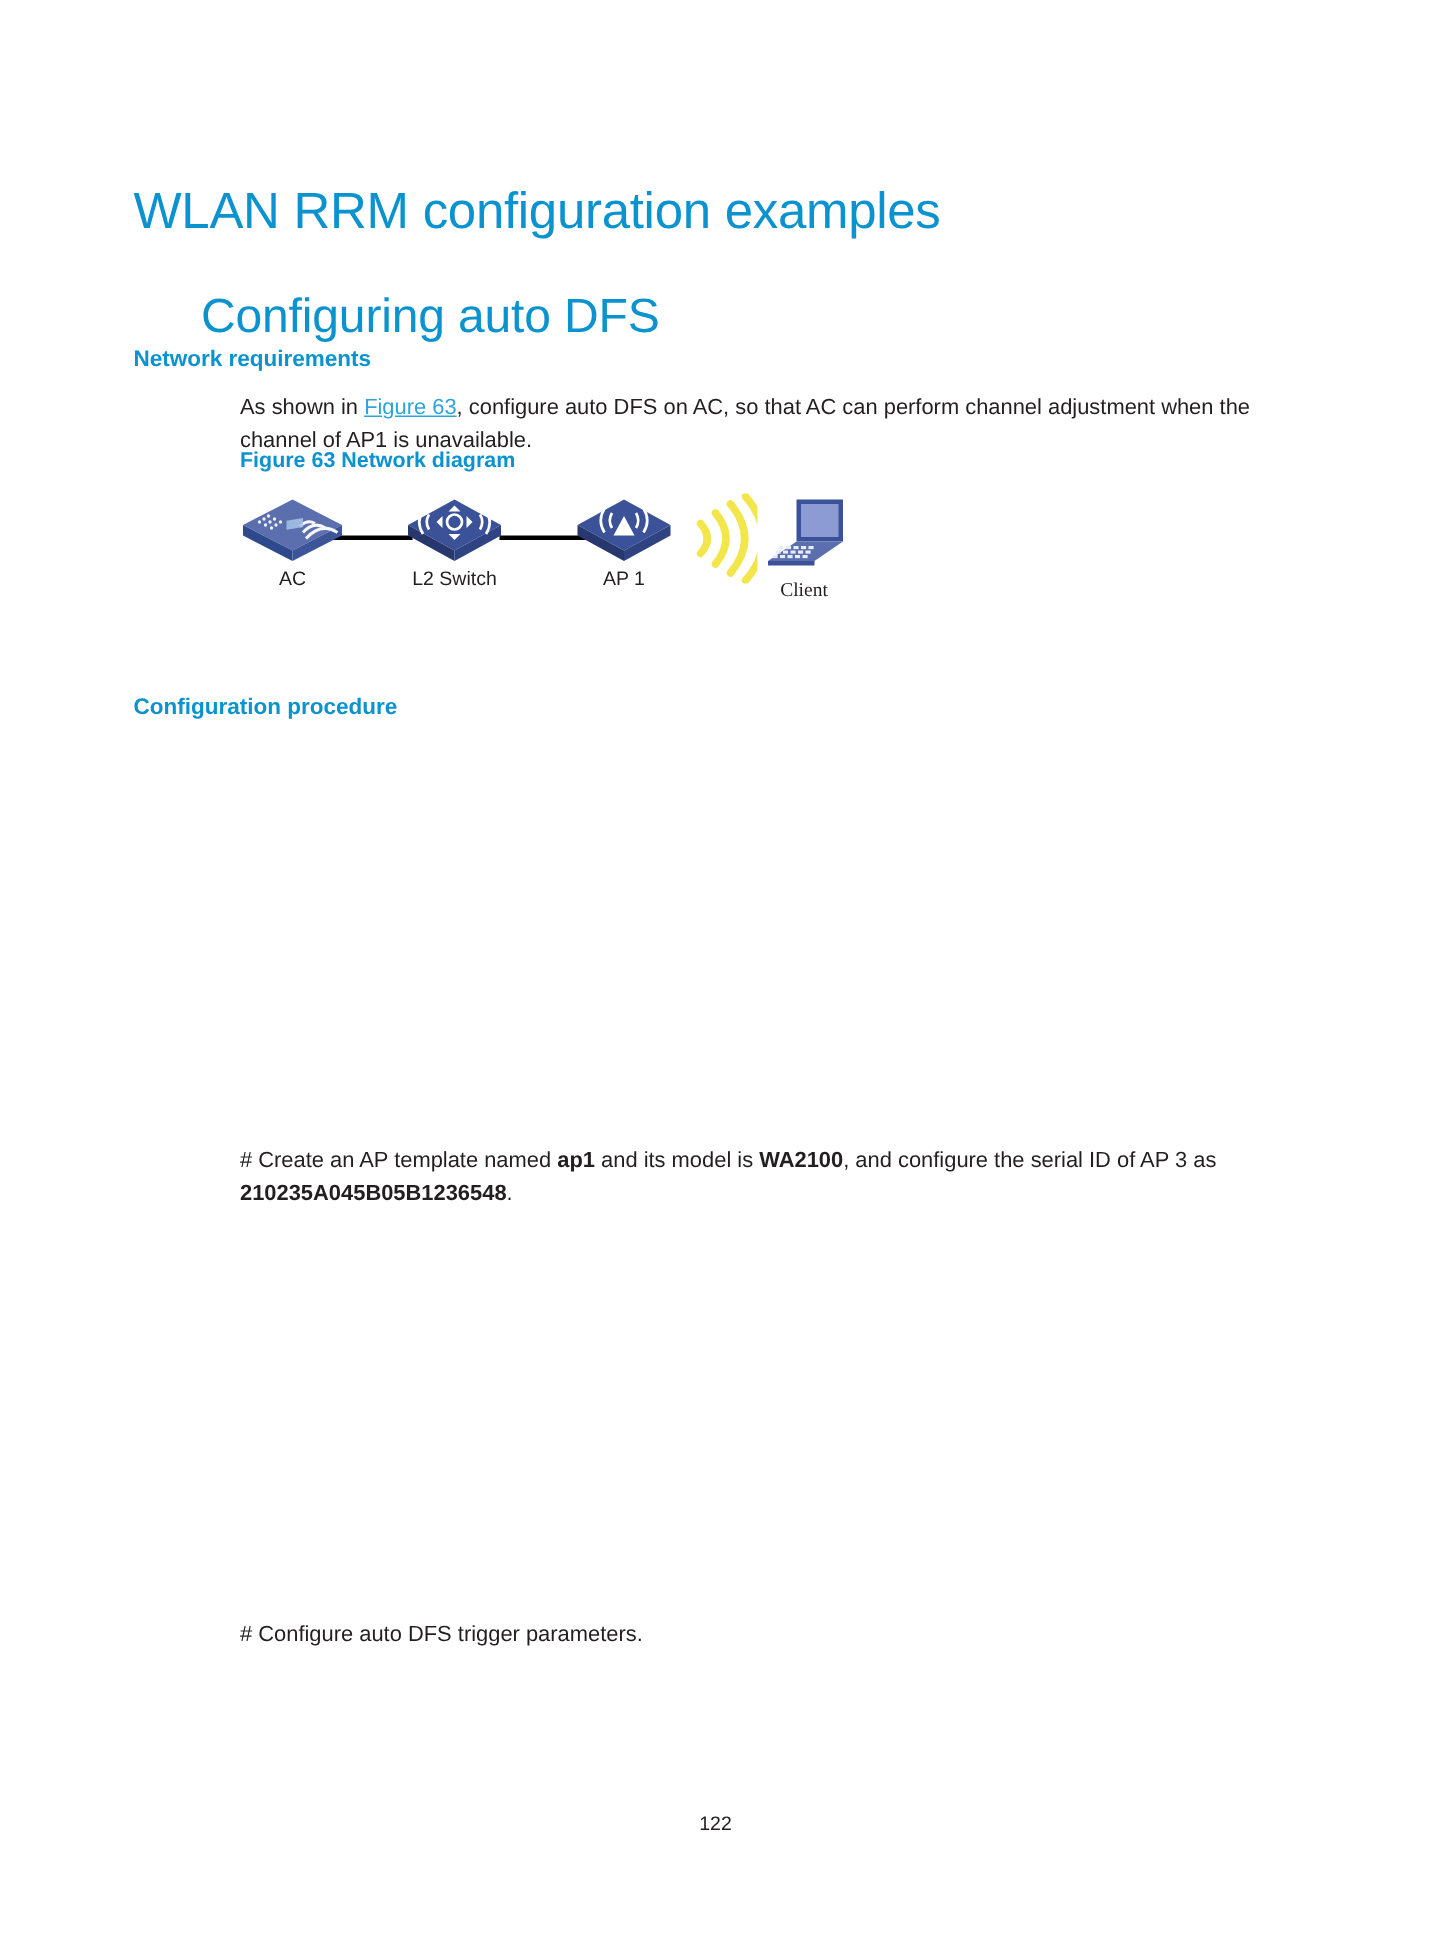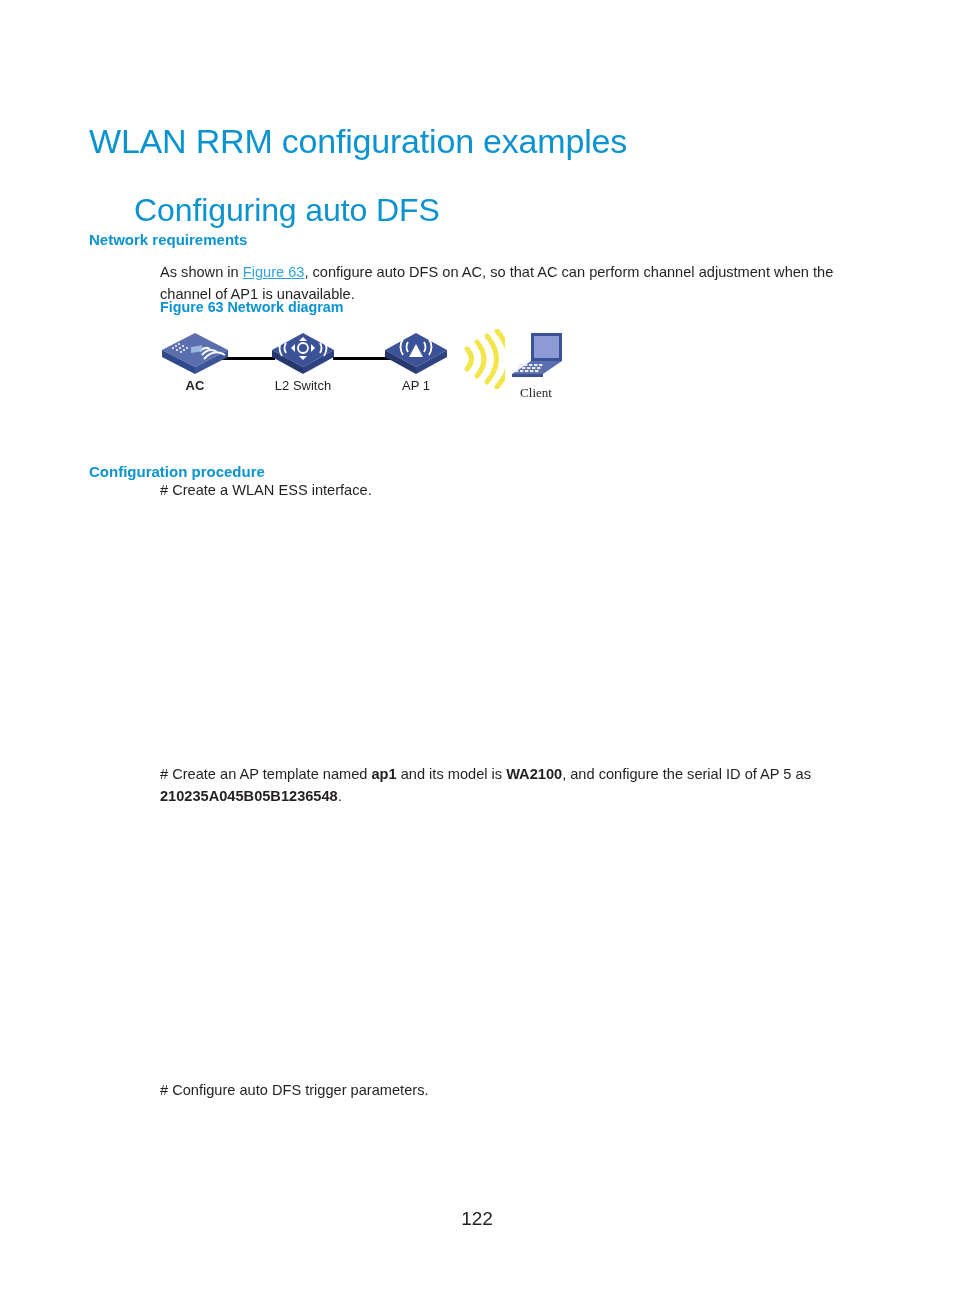--- a/index.html
+++ b/index.html
@@ -176,7 +176,7 @@
         </g>
         <rect x="31" y="21" width="11" height="6" fill="#a8c4e8" opacity="0.85" transform="skewY(-9)"></rect>
       </svg>
-      <div class="node-label" style="left:0; top:47px; width:70px;font-weight:bold;">AC</div>
+      <div class="node-label" style="left:0; top:47px; width:70px;">AC</div>
     </div>
 
     <div class="node" style="left:120px; top:6px;text-decoration:underline;">

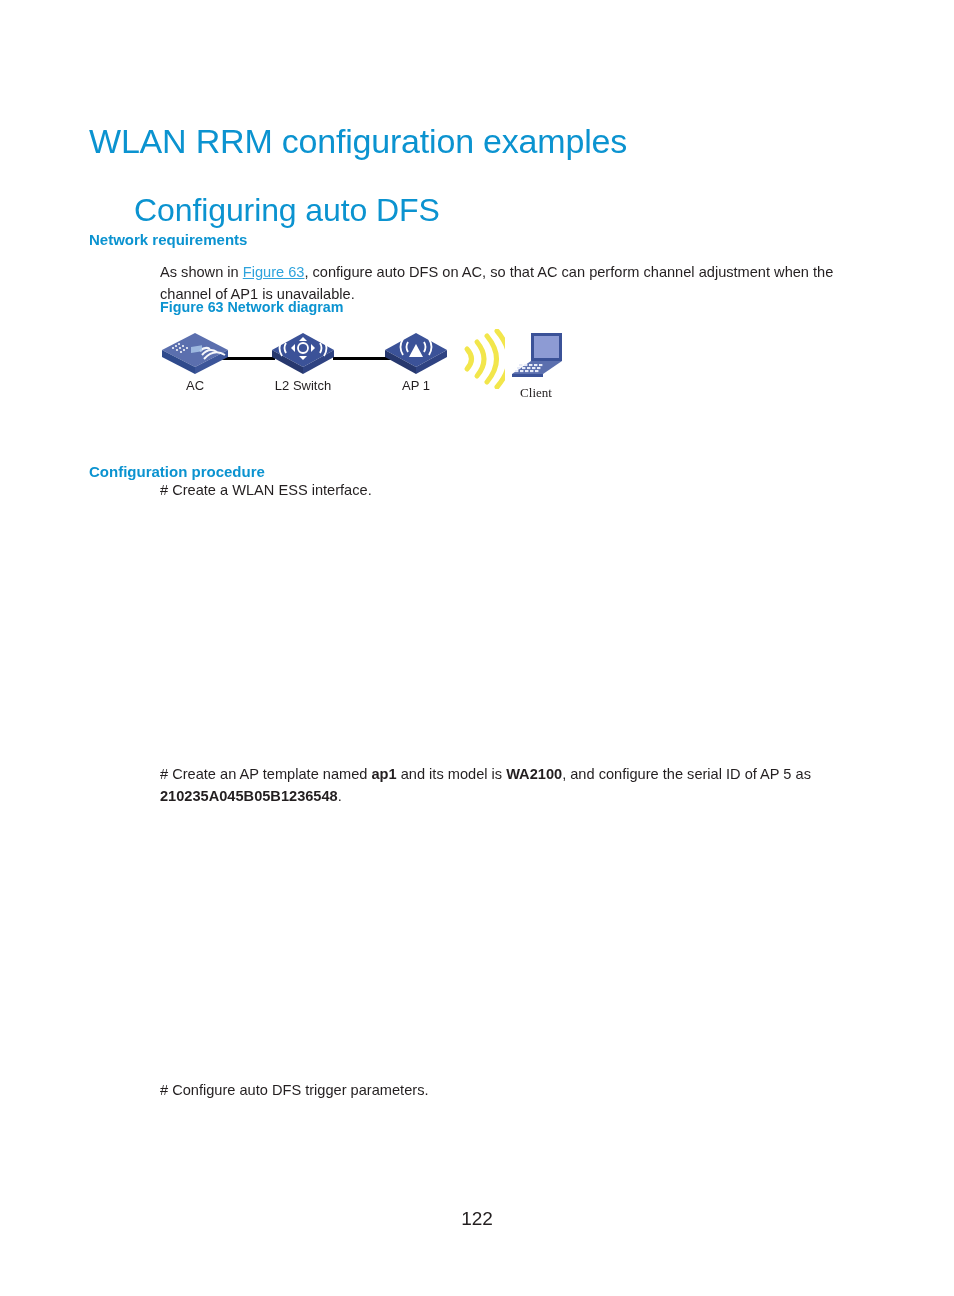--- a/index.html
+++ b/index.html
@@ -257,7 +257,6 @@
 
   <h3 class="h3 cfg-proc">Configuration procedure</h3>
 
-  <div class="cmd-note n1"># Create a WLAN ESS interface.</div>
 
 
   <div class="cmd-note n3"><span># Create an AP template named </span><b>ap1</b><span> and its model is </span><b>WA2100</b><span>, and configure the serial ID of AP 5 as </span><b>210235A045B05B1236548</b><span>.</span></div>

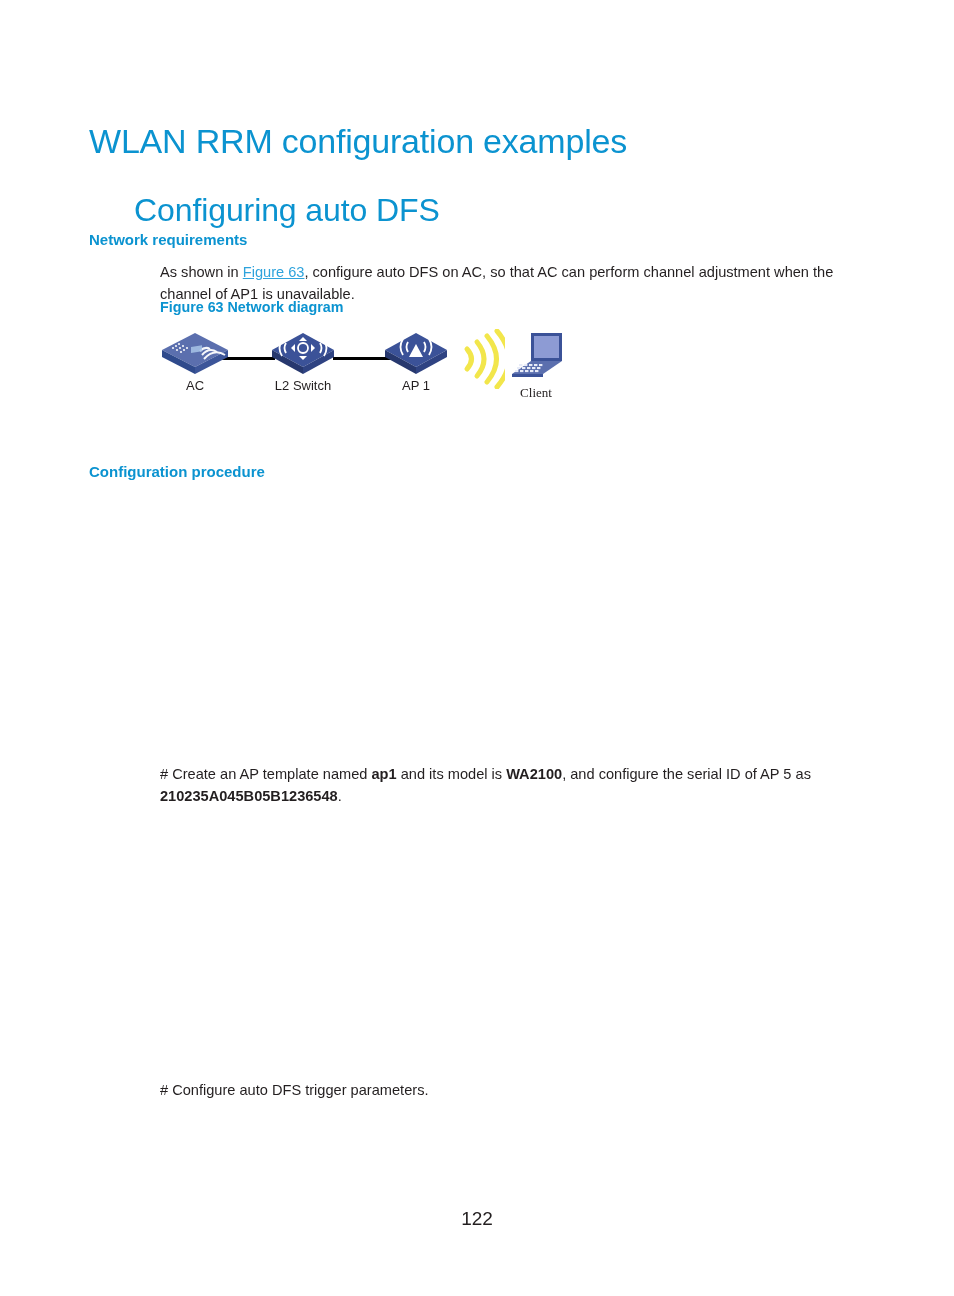--- a/index.html
+++ b/index.html
@@ -259,7 +259,7 @@
 
 
 
-  <div class="cmd-note n3"><span># Create an AP template named </span><b>ap1</b><span> and its model is </span><b>WA2100</b><span>, and configure the serial ID of AP 5 as </span><b>210235A045B05B1236548</b><span>.</span></div>
+  <div class="cmd-note n3"><span># Create an AP template named </span><b>ap1</b><span> and its model is </span><b>WA2100</b><span>, and configure the serial ID of AP 3 as </span><b>210235A045B05B1236548</b><span>.</span></div>
 
 
 

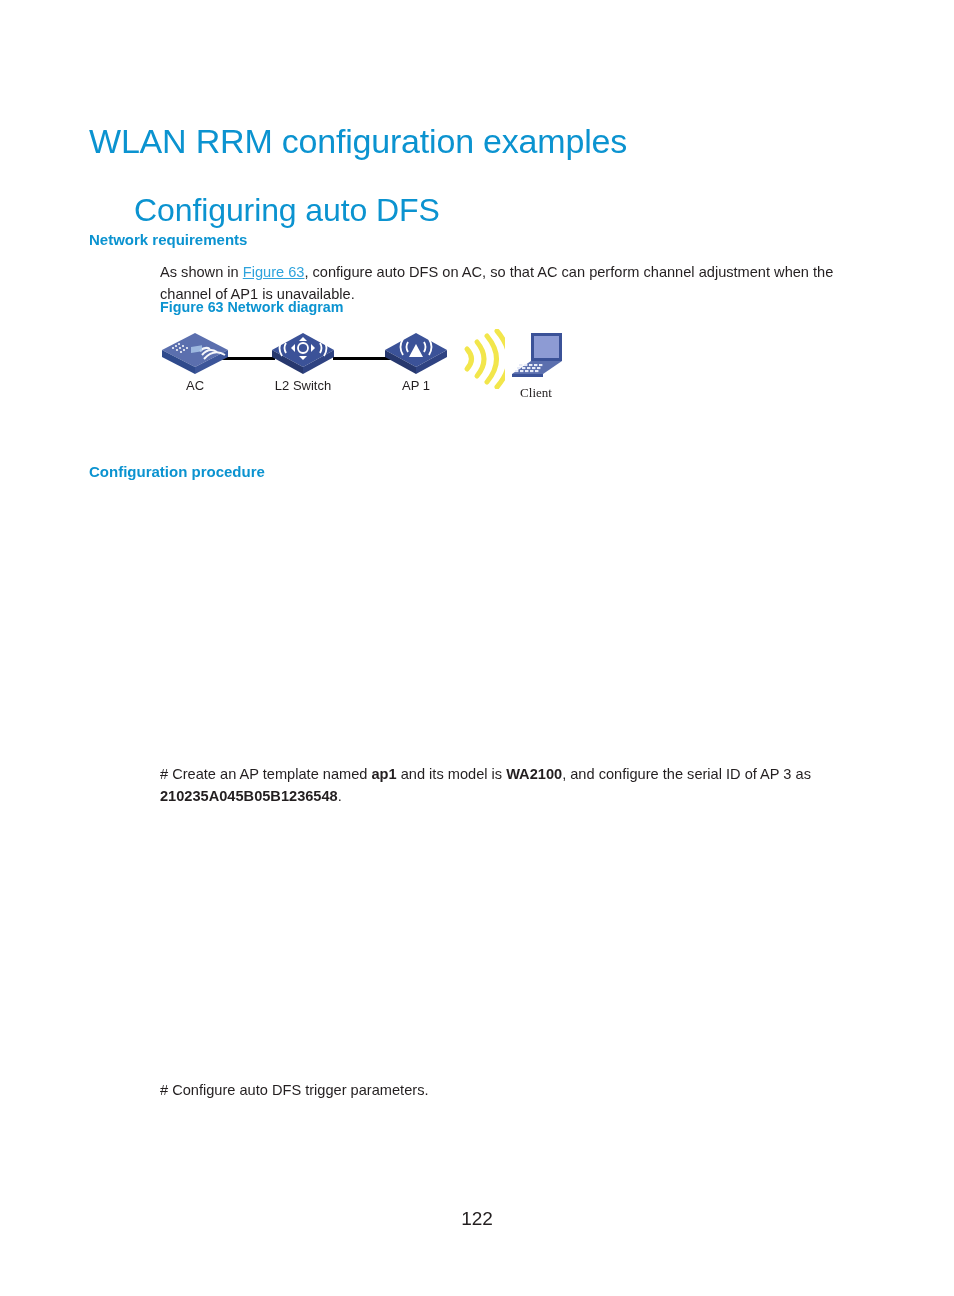--- a/index.html
+++ b/index.html
@@ -104,7 +104,7 @@
     right: 0;
     top: 1208px;
     text-align: center;
-    font-size: 19px;
+    font-size: 13px;
     color: #231f20;
   }
 

